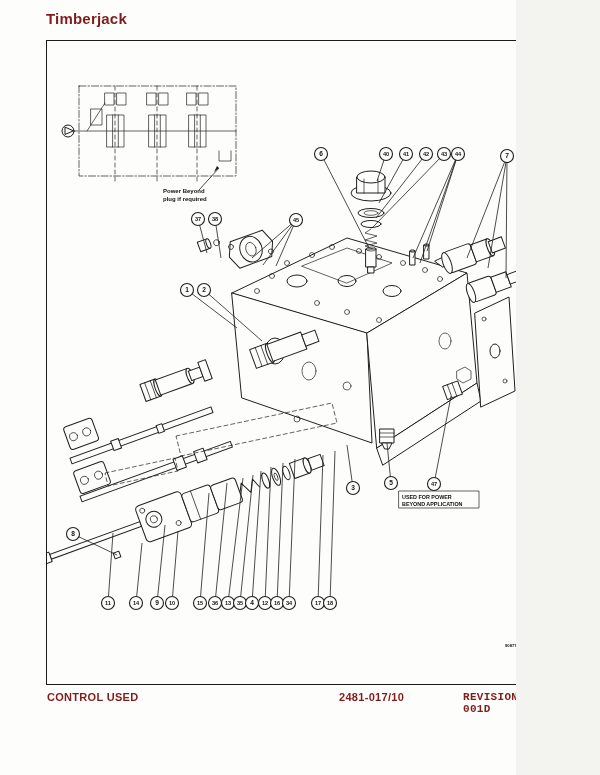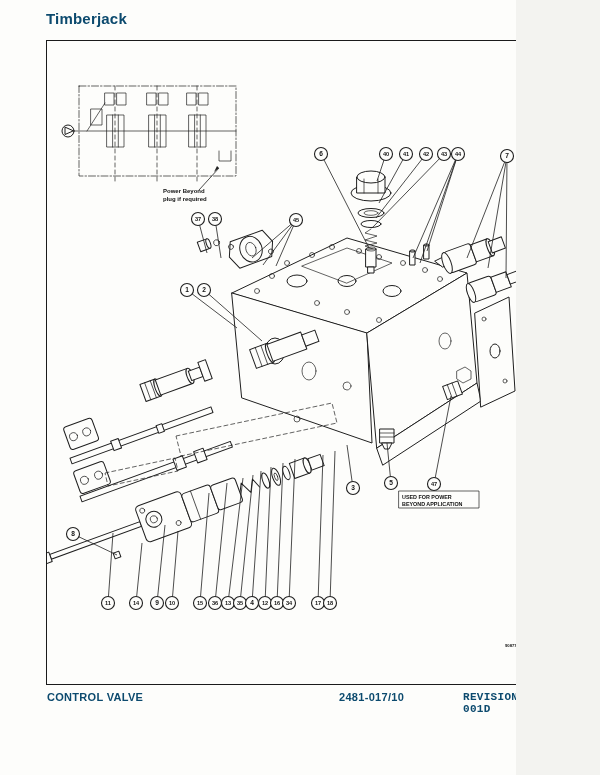--- a/index.html
+++ b/index.html
@@ -3,7 +3,7 @@
 <meta charset="utf-8">
 <style>
   html,body{margin:0;padding:0;background:#f3f3f0;}
-  .page{position:relative;width:516px;height:775px;background:#fdfdfb;font-family:"Liberation Sans",sans-serif;color:#0c4a6e;overflow:hidden;}
+  .page{position:relative;width:516px;height:775px;background:#fdfdfb;font-family:"Liberation Sans",sans-serif;color:#7f1d1d;overflow:hidden;}
   .brand{position:absolute;left:46px;top:10px;font-size:15px;font-weight:bold;letter-spacing:.2px;}
   .figure-box{position:absolute;left:46px;top:40px;width:505px;height:643px;border:1.6px solid #1b1b1b;background:#fdfdfb;}
   .figure-box svg{position:absolute;left:0;top:0;width:100%;height:100%;}

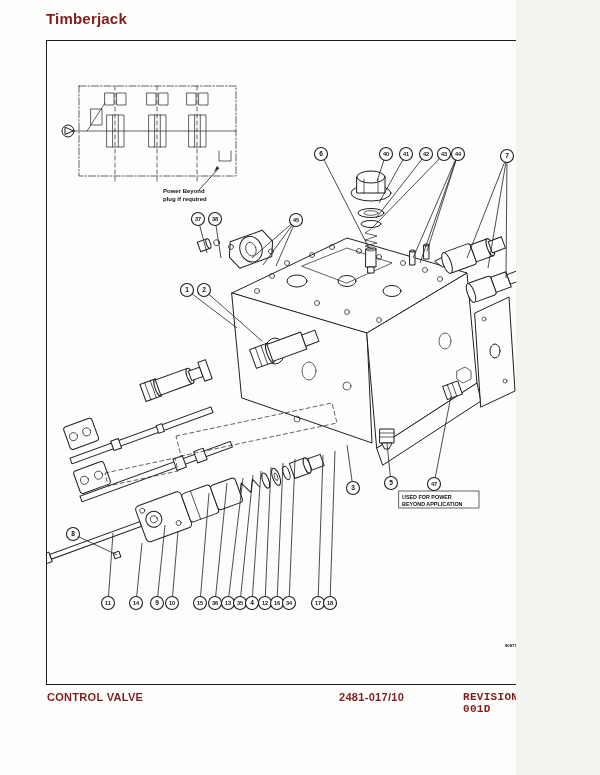--- a/index.html
+++ b/index.html
@@ -425,7 +425,7 @@
     </svg>
   </div>
 
-  <div class="footer-item f-left">CONTROL VALVE</div>
+  <div class="footer-item f-left">CONTROL USED</div>
   <div class="footer-item f-center">2481-017/10</div>
   <div class="footer-item f-right">REVISION  001D</div>
 </div>

